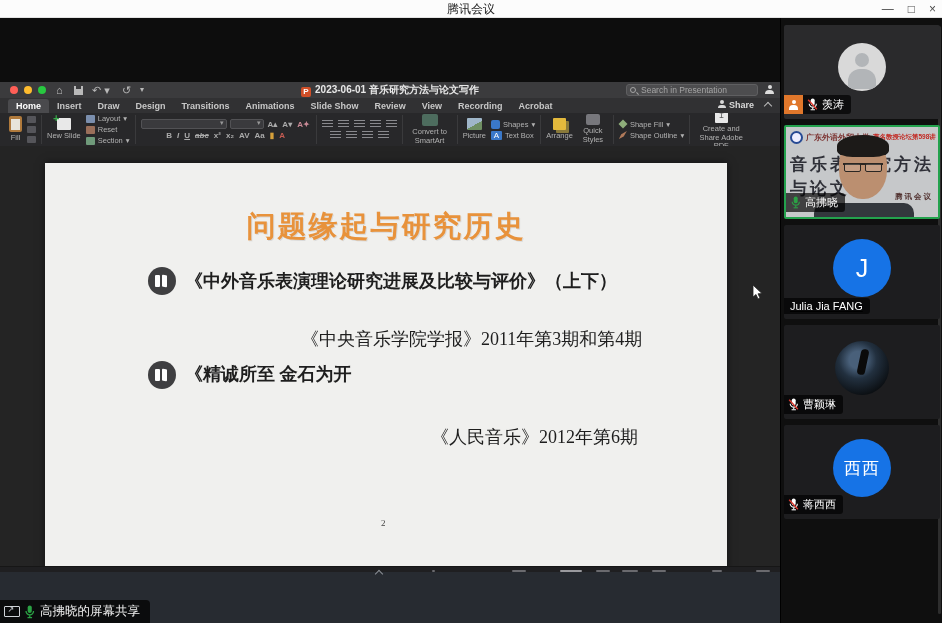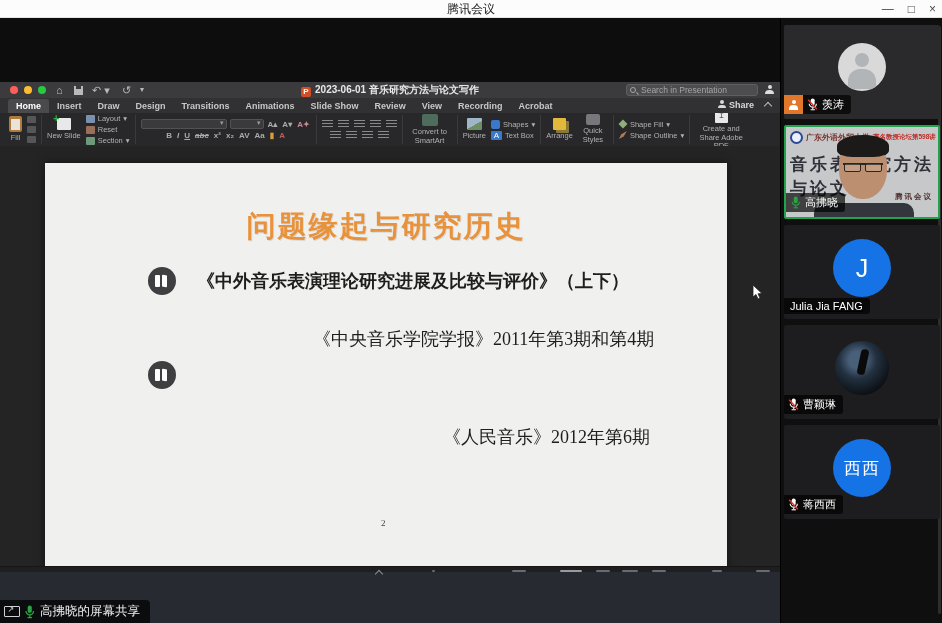--- a/index.html
+++ b/index.html
@@ -98,7 +98,7 @@
   .slide-title { position:absolute; left:0; width:100%; top:44px; text-align:center;
                  font-size:29px; font-weight:bold; color:#e8923b; letter-spacing:2px;
                  text-shadow:1px 1px 0 #d9d9d9; }
-  .s-item { position:absolute; font-family:"Liberation Serif", serif; color:#1e1e1e; font-size:18px;margin-left:12px; }
+  .s-item { position:absolute; font-family:"Liberation Serif", serif; color:#1e1e1e; font-size:18px; }
   .bold { font-weight:bold; }
   .book-badge { position:absolute; width:28px; height:28px; border-radius:50%; background:#3f3f41; }
   .book-badge::before { content:""; position:absolute; left:7px; top:8px; width:5px; height:12px;

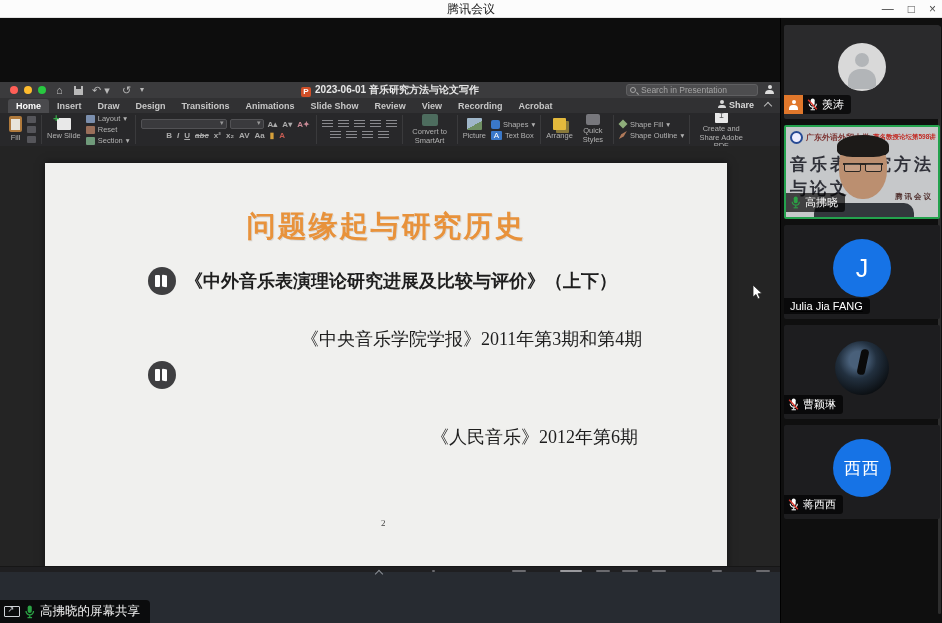--- a/index.html
+++ b/index.html
@@ -340,6 +340,7 @@
           <div class="s-item" style="left:256px;top:164px">《中央音乐学院学报》2011年第3期和第4期</div>
 
           <span class="book-badge" style="left:103px;top:198px"></span>
+          <div class="s-item bold" style="left:140px;top:199px">《精诚所至 金石为开</div>
           <div class="s-item" style="left:386px;top:262px">《人民音乐》2012年第6期</div>
 
           <div class="pagenum">2</div>

